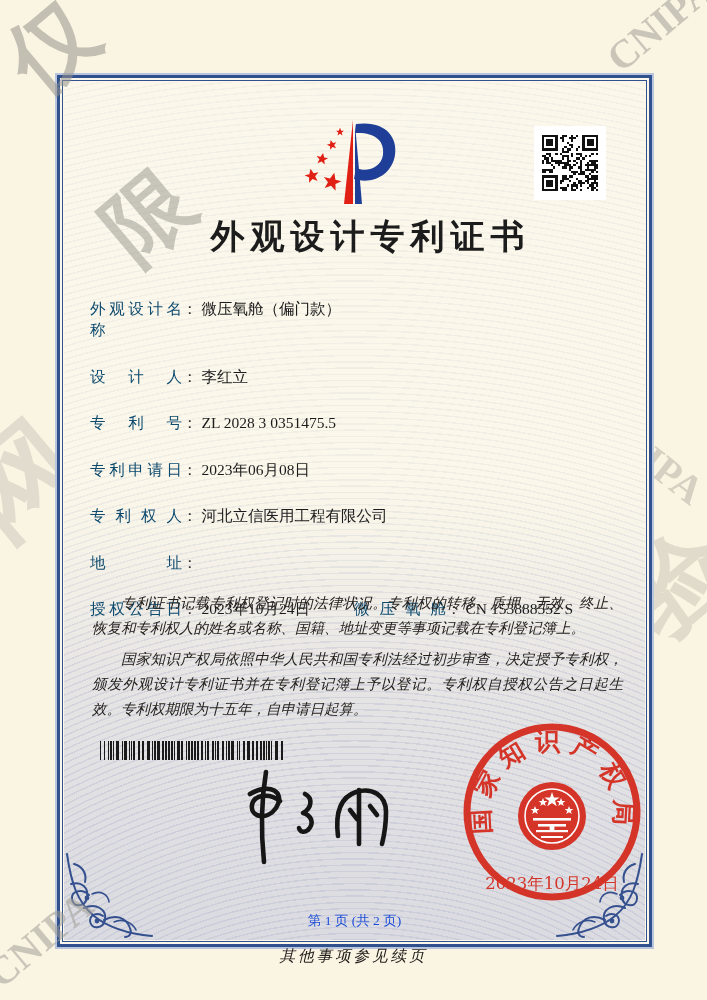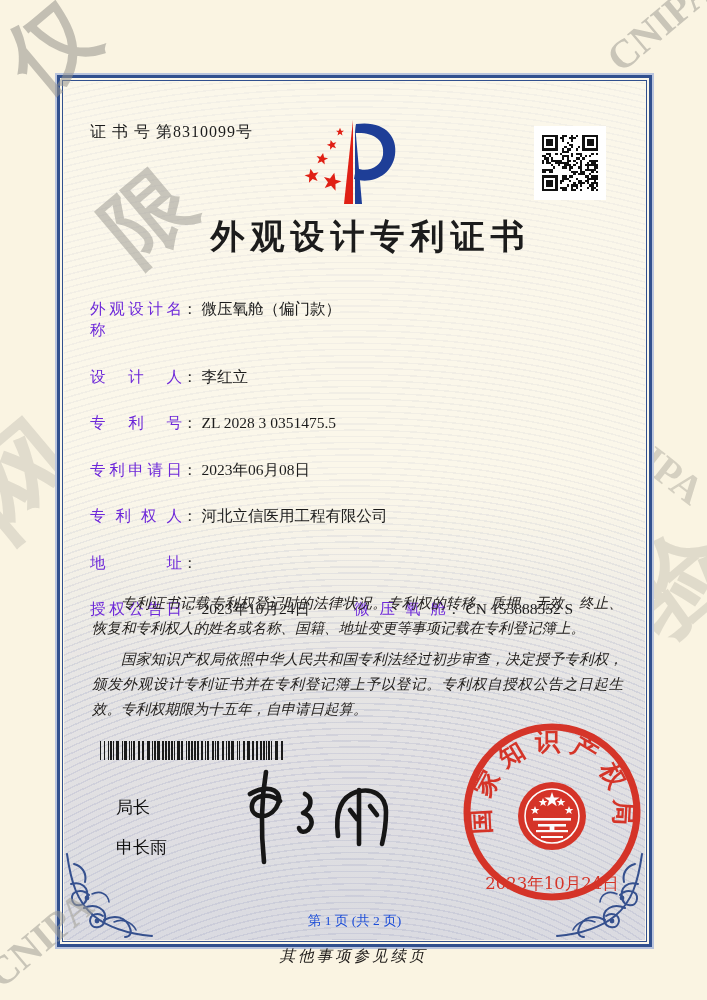--- a/index.html
+++ b/index.html
@@ -106,7 +106,6 @@
     <circle cx="35" cy="71" r="2.4" fill="#35508e" stroke="none"></circle>
   </svg>
 
-  <div class="cert-no">证 书 号 第8310099号</div>
 
   <svg class="logo" width="104" height="96" viewBox="0 0 104 96">
     <defs>

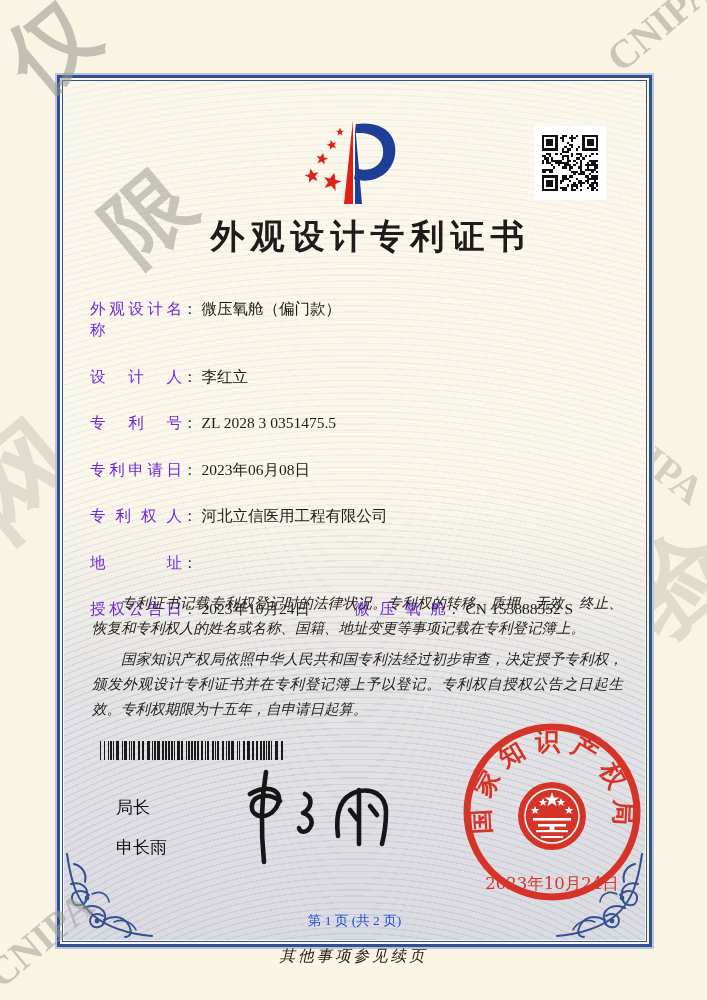--- a/index.html
+++ b/index.html
@@ -45,7 +45,7 @@
   
   .fields{position:absolute;left:30px;right:24px;top:221px;z-index:15;font-size:15.5px;}
   .frow{display:flex;align-items:baseline;margin-bottom:25.5px;position:relative;}
-  .flabel{display:inline-block;width:92px;text-align:justify;text-align-last:justify;color:#6d28d9;}
+  .flabel{display:inline-block;width:92px;text-align:justify;text-align-last:justify;color:#0c4a6e;}
   .fcolon{display:inline-block;margin-right:4px;color:#2e2e2e;}
   .fvalue{white-space:nowrap;}
   .frow .second{position:absolute;left:264px;top:0;display:flex;align-items:baseline;}

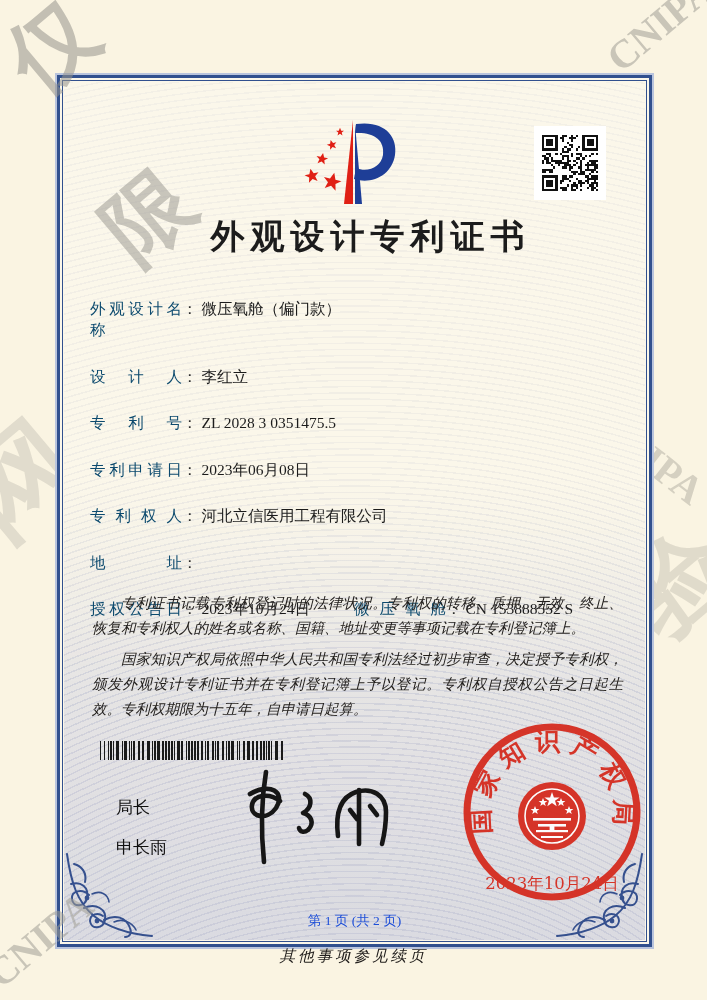--- a/index.html
+++ b/index.html
@@ -434,10 +434,6 @@
       <rect x="181" y="0" width="2" height="19" fill="#1a1a1a"></rect>
     </svg>
 
-  <div class="signer">
-    <div>局长</div>
-    <div>申长雨</div>
-  </div>
 
   <svg class="signature" width="210" height="105" viewBox="0 0 210 105" fill="none" stroke="#161616" stroke-width="4.6" stroke-linecap="round" stroke-linejoin="round">
     <path d="M56,8 C52,32 50,60 54,98"></path>

